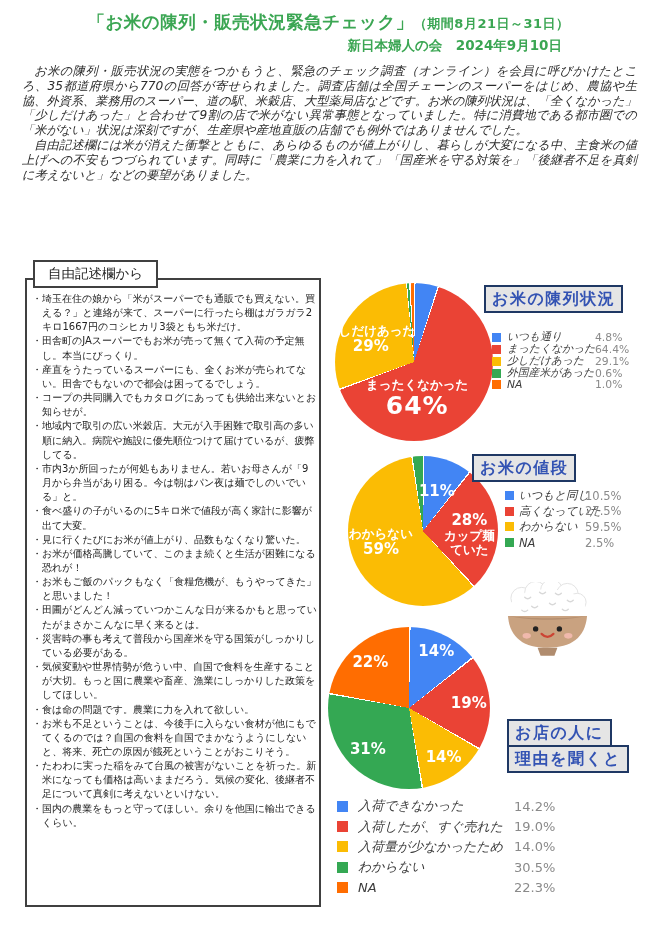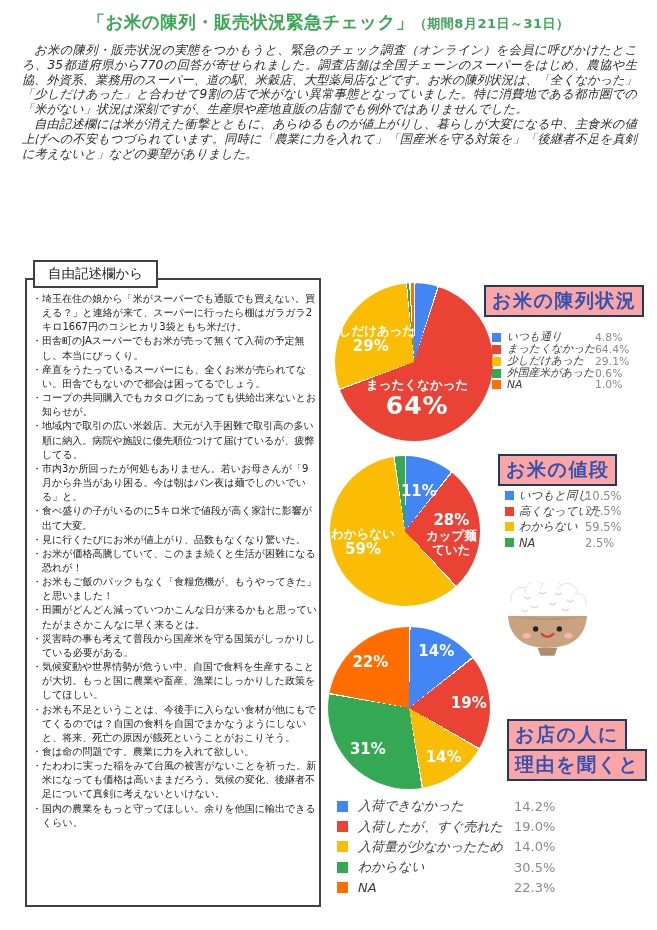--- a/index.html
+++ b/index.html
@@ -72,6 +72,7 @@
     <div class="hdr-line1">
       <span>「お米の陳列・販売状況緊急チェック」</span><span class="hdr-paren">（期間8月21日～31日）</span>
     </div>
+    <div class="hdr-byline">新日本婦人の会　2024年9月10日</div>
   </div>
 
   <div class="intro">

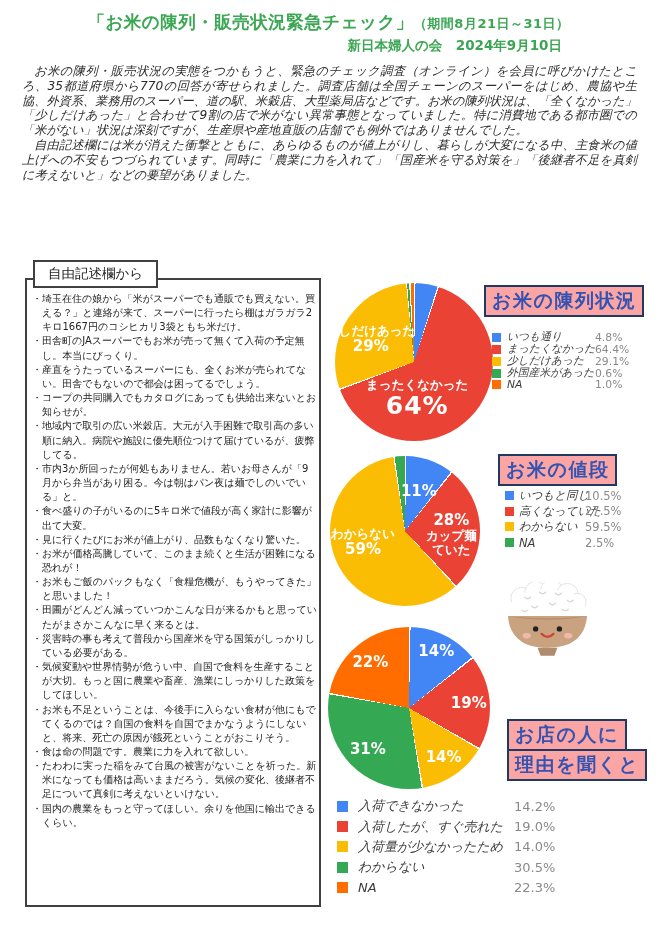--- a/index.html
+++ b/index.html
@@ -36,7 +36,7 @@
 
   .chart-title{position:absolute;display:flex;flex-direction:column;align-items:flex-start;}
   .title-box{display:inline-block;border:2px solid #1F3864;color:#3353B3;font-weight:bold;
-             padding:2px 6px;font-size:19px;letter-spacing:1.5px;background:#fca5a5;line-height:1.25;}
+             padding:2px 6px;font-size:16px;letter-spacing:1.5px;background:#e5e5e5;line-height:1.25;}
   .title-box + .title-box{margin-top:-2px;}
 
   .legend{position:absolute;display:flex;flex-direction:column;}

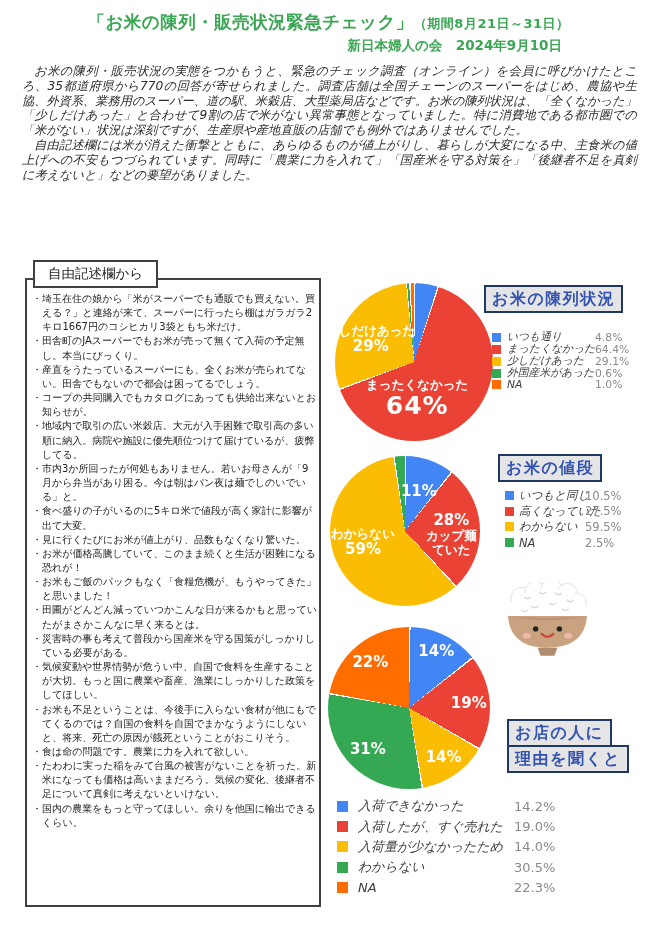--- a/index.html
+++ b/index.html
@@ -54,7 +54,7 @@
   #chart-0 .legend{left:492px;top:330px;}
 
   #chart-1 .pie-wrap{left:330px;top:456px;width:150px;height:150px;}
-  #chart-1 .chart-title{left:498px;top:454px;border-radius:8px;}
+  #chart-1 .chart-title{left:472px;top:454px;border-radius:8px;}
   #chart-1 .legend{left:505px;top:488px;}
 
   #chart-2 .pie-wrap{left:328px;top:627px;width:162px;height:162px;}

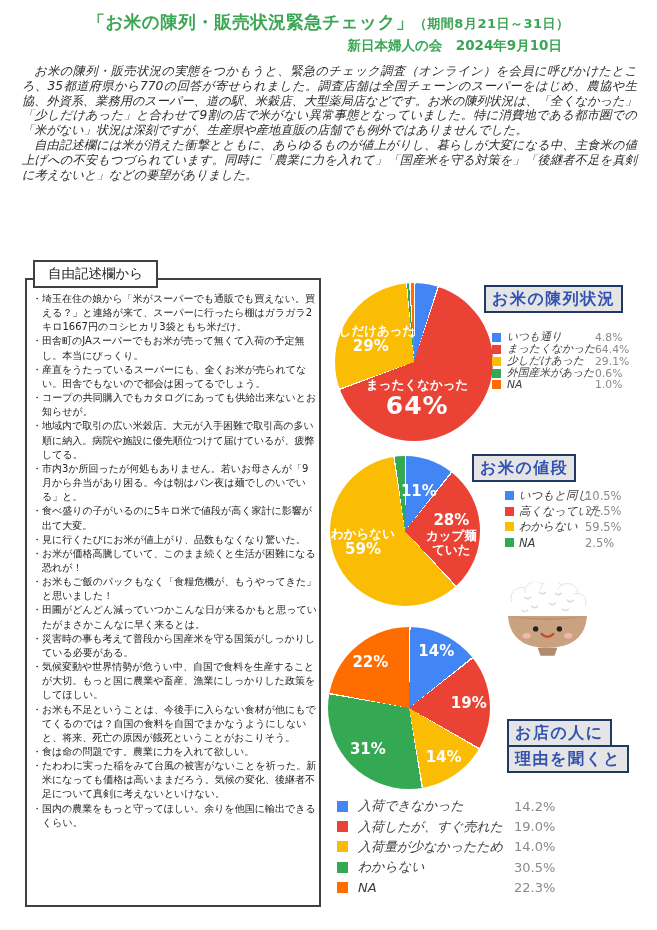--- a/index.html
+++ b/index.html
@@ -53,7 +53,7 @@
   #chart-0 .chart-title{left:484px;top:285px;}
   #chart-0 .legend{left:492px;top:330px;}
 
-  #chart-1 .pie-wrap{left:330px;top:456px;width:150px;height:150px;}
+  #chart-1 .pie-wrap{left:348px;top:456px;width:150px;height:150px;}
   #chart-1 .chart-title{left:472px;top:454px;border-radius:8px;}
   #chart-1 .legend{left:505px;top:488px;}
 

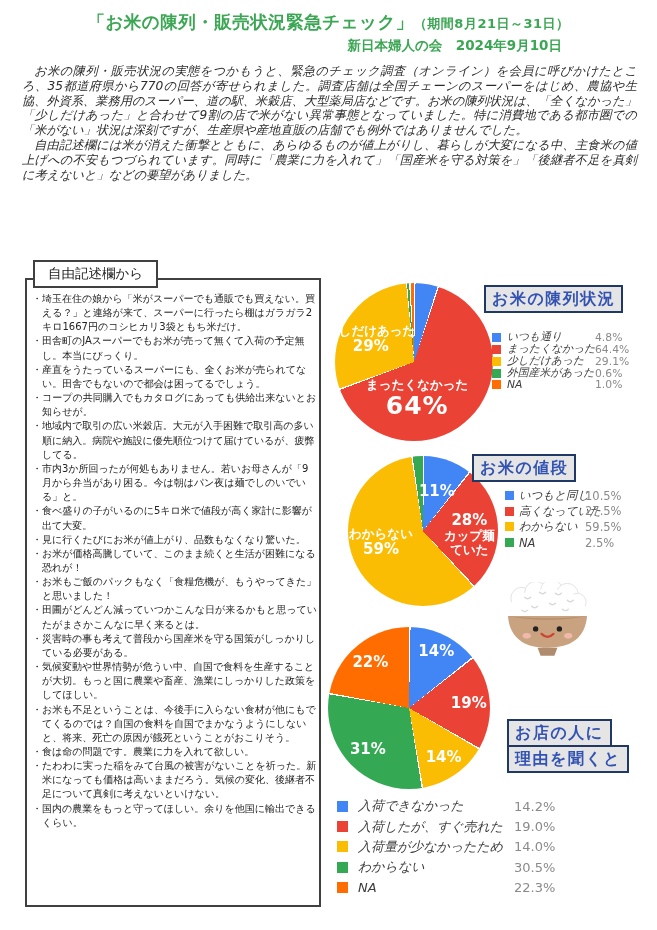--- a/index.html
+++ b/index.html
@@ -96,8 +96,8 @@
       <div class="bullet">・田圃がどんどん減っていつかこんな日が来るかもと思っていたがまさかこんなに早く来るとは。</div>
       <div class="bullet">・災害時の事も考えて普段から国産米を守る国策がしっかりしている必要がある。</div>
       <div class="bullet">・気候変動や世界情勢が危うい中、自国で食料を生産することが大切。もっと国に農業や畜産、漁業にしっかりした政策をしてほしい。</div>
+      <div class="bullet">・食は命の問題です。農業に力を入れて欲しい。</div>
       <div class="bullet">・お米も不足ということは、今後手に入らない食材が他にもでてくるのでは？自国の食料を自国でまかなうようにしないと、将来、死亡の原因が餓死ということがおこりそう。</div>
-      <div class="bullet">・食は命の問題です。農業に力を入れて欲しい。</div>
       <div class="bullet">・たわわに実った稲をみて台風の被害がないことを祈った。新米になっても価格は高いままだろう。気候の変化、後継者不足について真剣に考えないといけない。</div>
       <div class="bullet">・国内の農業をもっと守ってほしい。余りを他国に輸出できるくらい。</div>
     </div>

